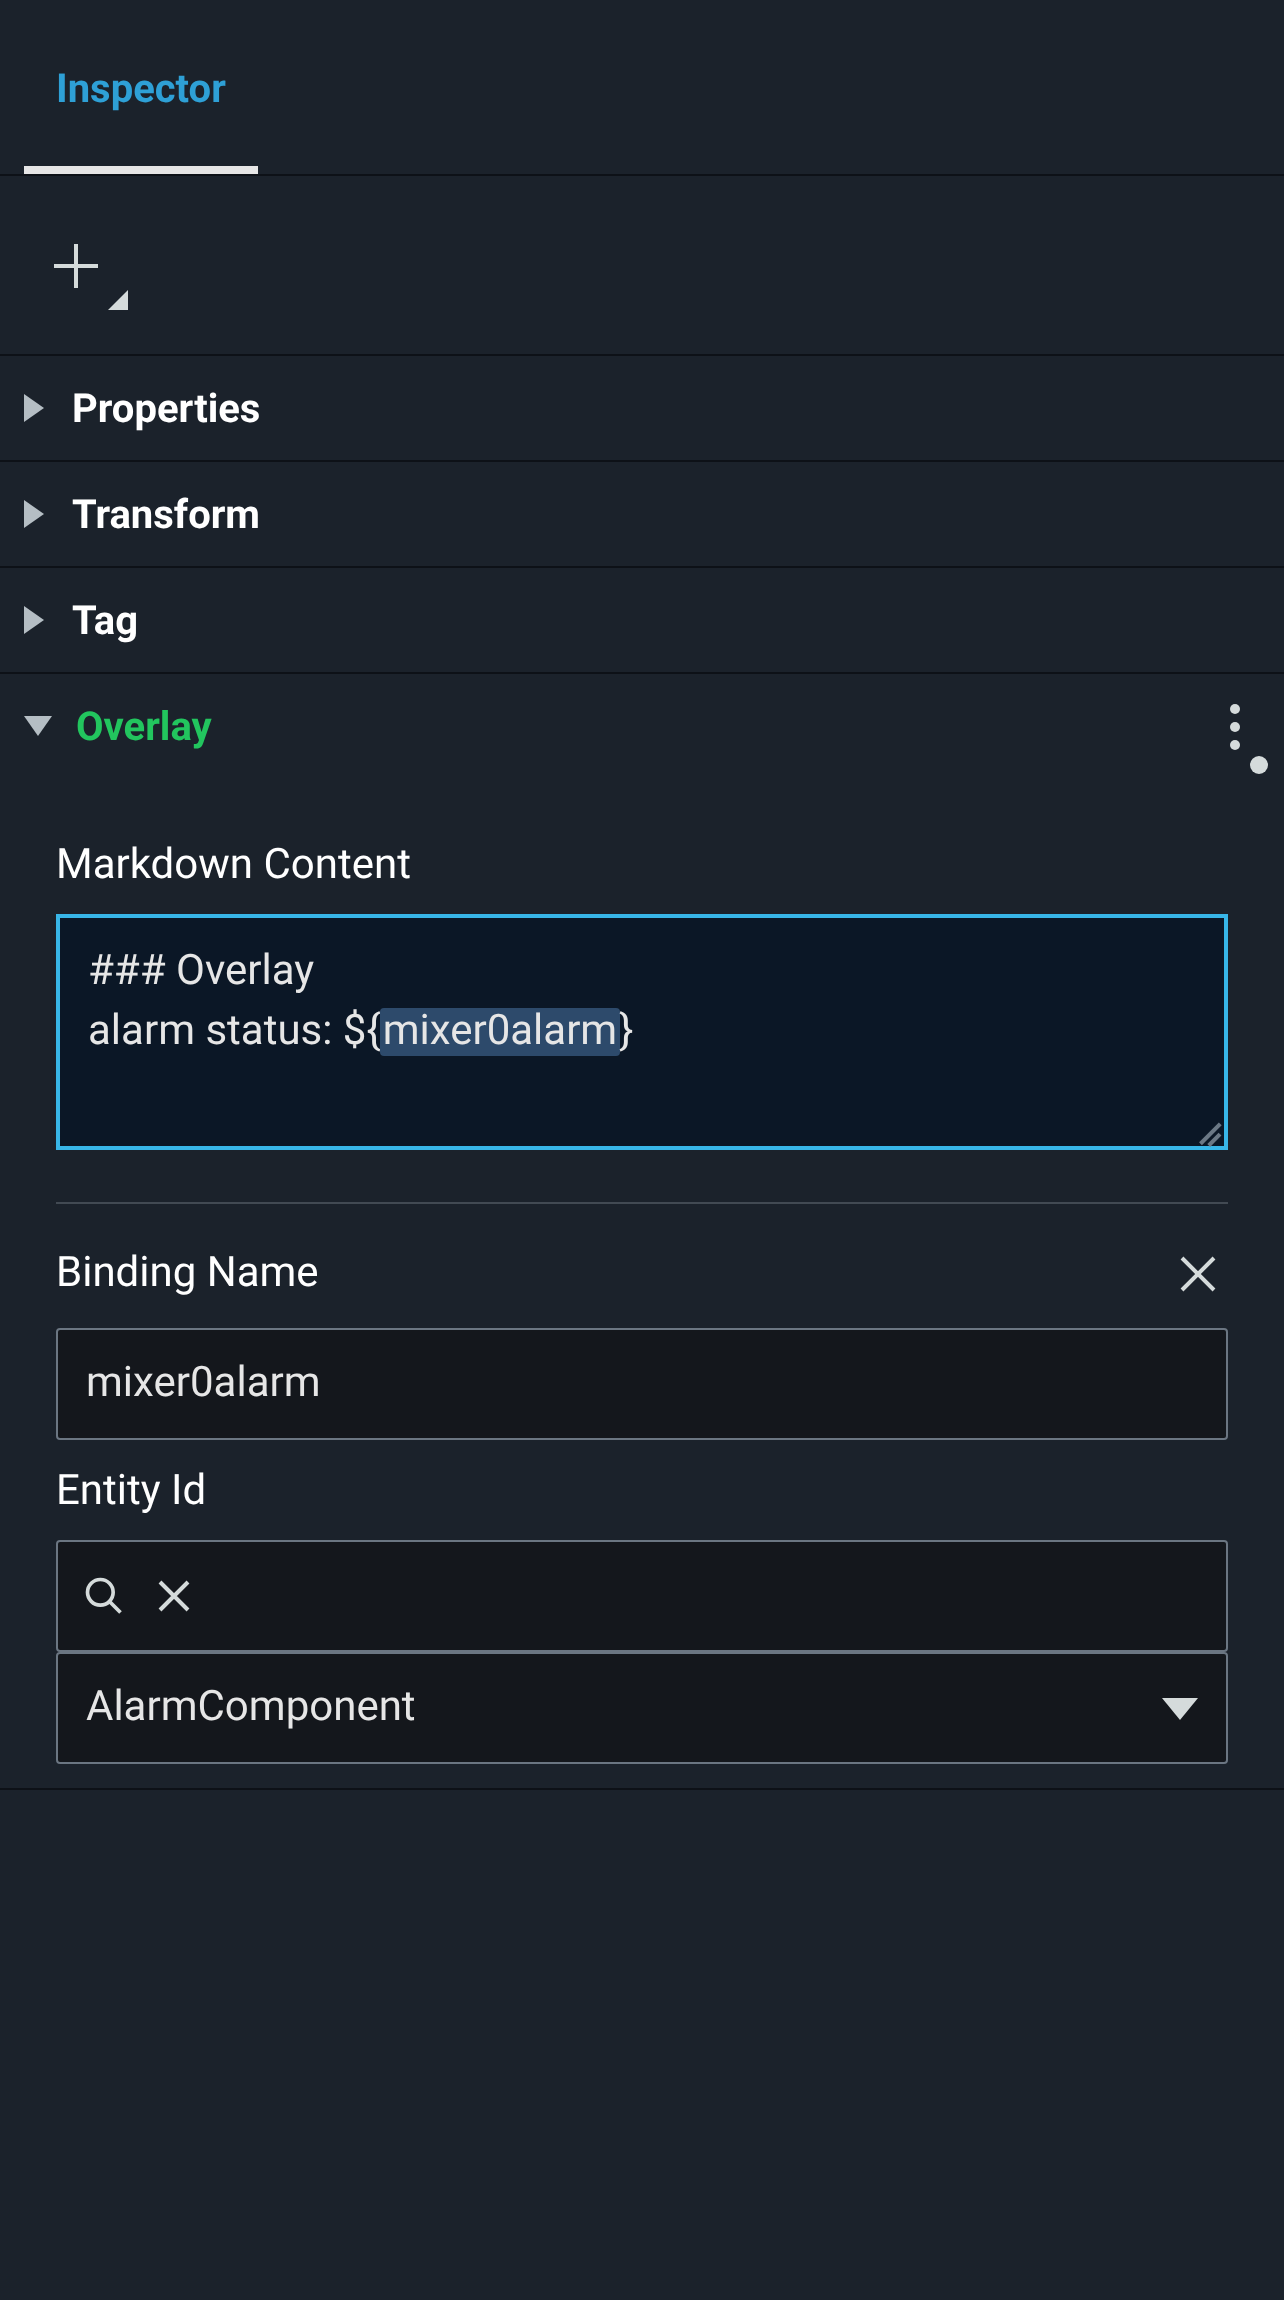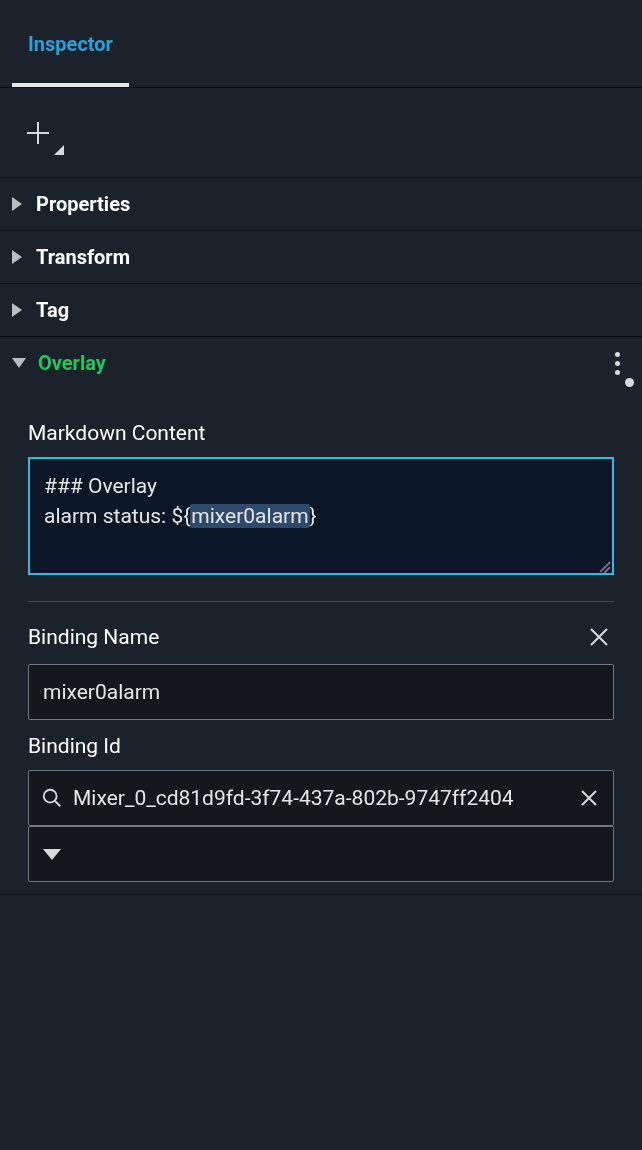--- a/index.html
+++ b/index.html
@@ -303,7 +303,7 @@
         <input type="text" value="mixer0alarm" style="">
       </div>
 
-      <div class="field-label">Binding Id</div>
+      <div class="field-label">Entity Id</div>
       <div class="search-input-wrap">
         <svg class="search-icon" width="22" height="22" viewBox="0 0 24 24">
           <circle cx="10" cy="10" r="7" class="svg-stroke"></circle>

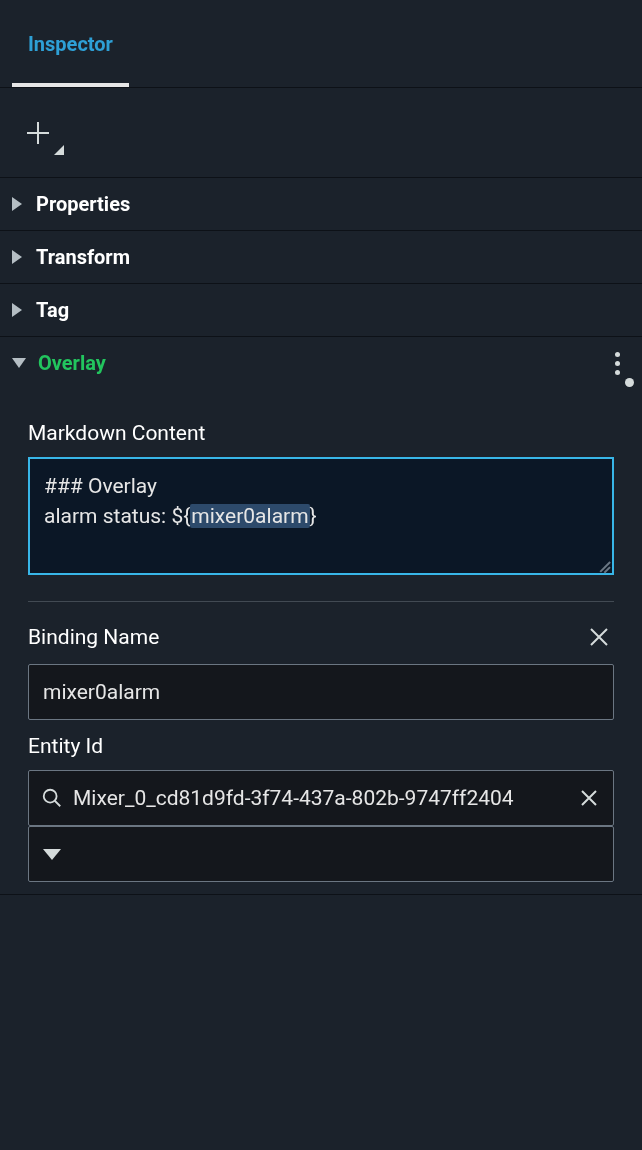--- a/index.html
+++ b/index.html
@@ -309,7 +309,6 @@
           <circle cx="10" cy="10" r="7" class="svg-stroke"></circle>
           <path d="M15 15 L21 21" class="svg-stroke"></path>
         </svg>
-        <span class="value">Mixer_0_cd81d9fd-3f74-437a-802b-9747ff2404</span>
         <div class="close-x">
           <svg width="18" height="18" viewBox="0 0 18 18">
               <path d="M2 2 L16 16 M16 2 L2 16" class="svg-stroke" stroke-width="2.5"></path>

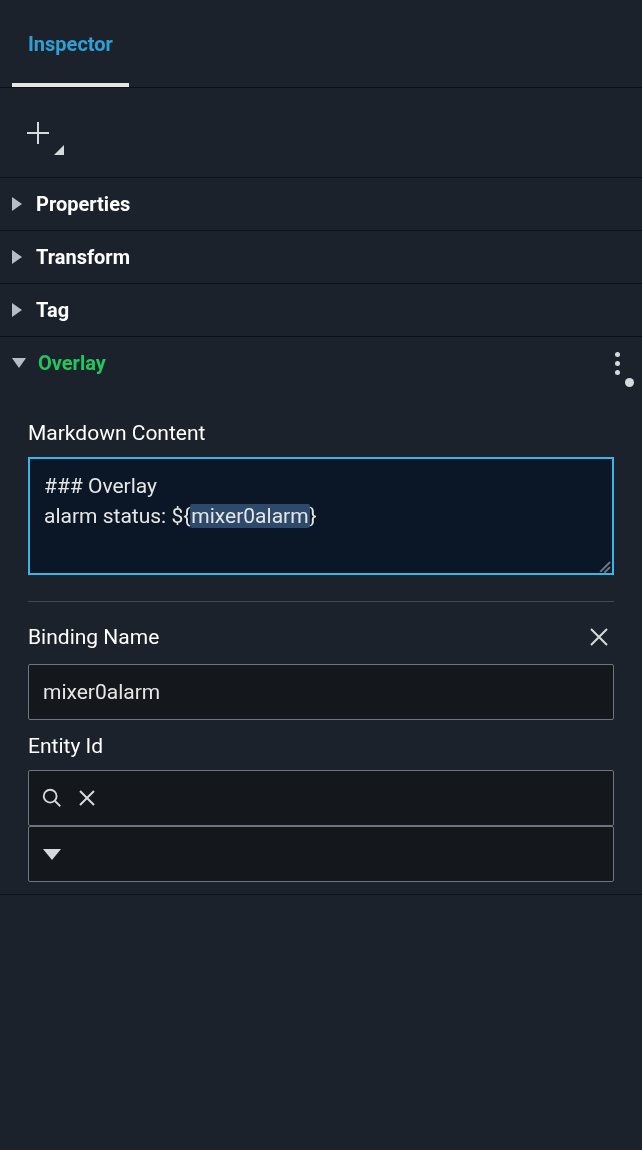--- a/index.html
+++ b/index.html
@@ -317,6 +317,7 @@
       </div>
 
       <div class="select-input">
+        <span class="value">AlarmComponent</span>
         <span class="select-caret"></span>
       </div>
 

